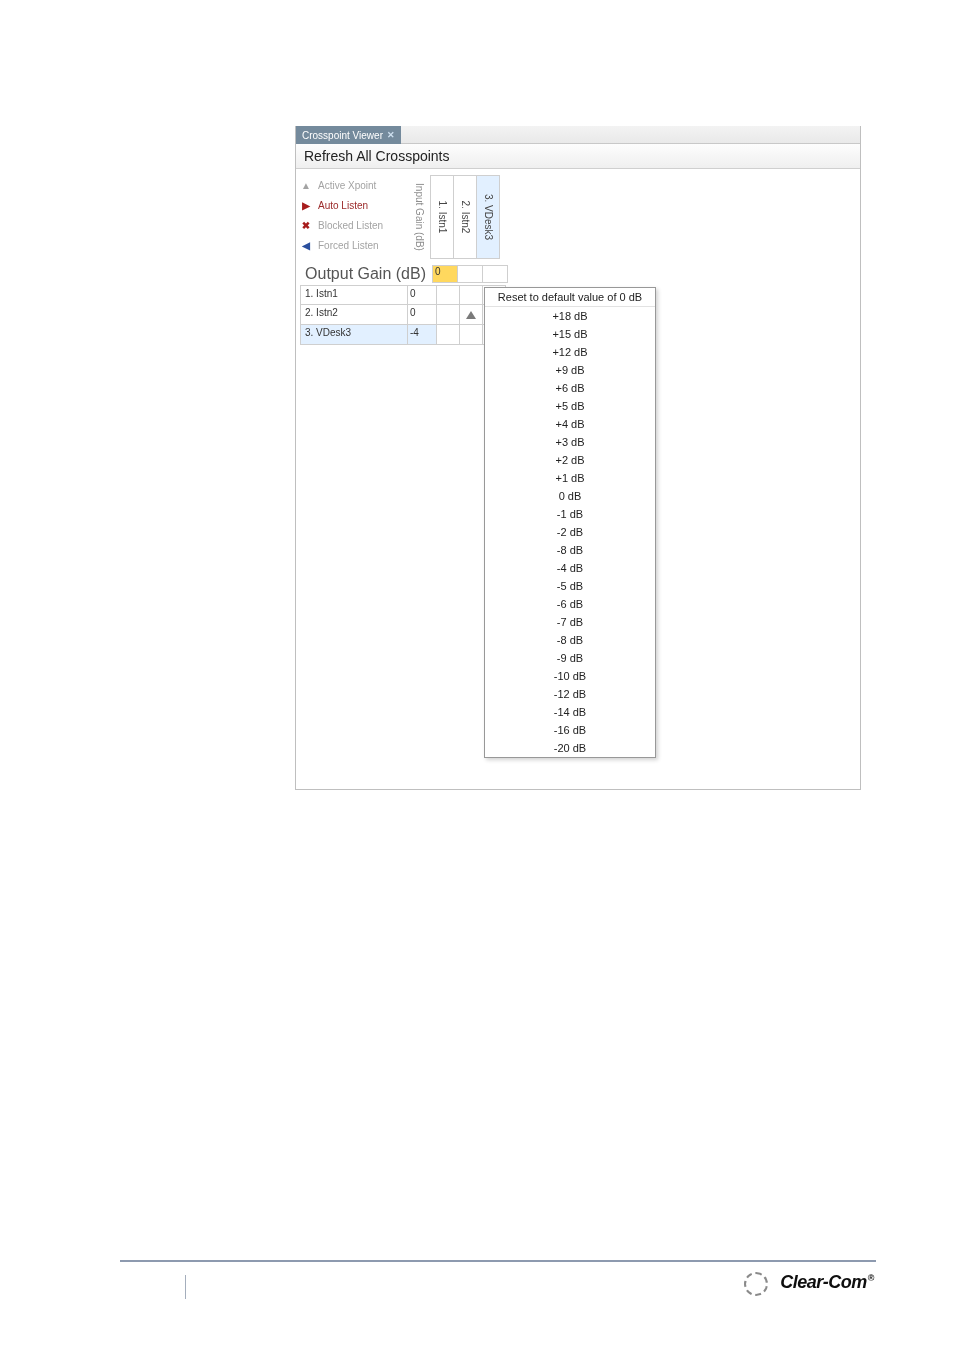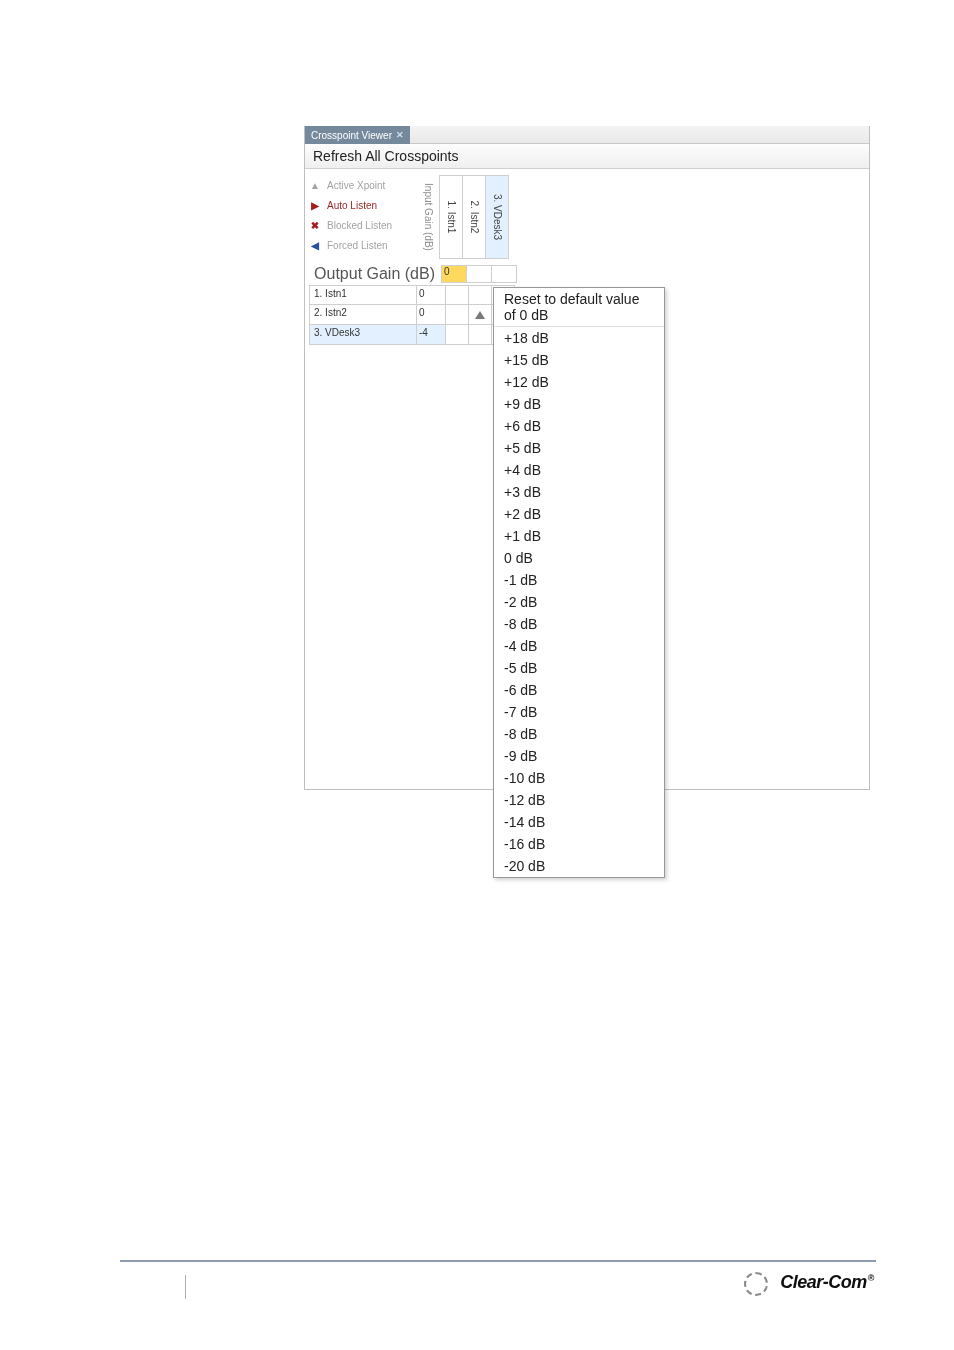--- a/index.html
+++ b/index.html
@@ -4,7 +4,7 @@
 <style>
   html,body{margin:0;padding:0;background:#fff;font-family:"Segoe UI",Tahoma,Arial,sans-serif;font-size:11px;color:#333;}
   .page{width:954px;height:1350px;position:relative;background:#fff;}
-  .screenshot{position:absolute;left:295px;top:126px;width:564px;border:1px solid #bfbfbf;border-top:none;margin-left:9px;}
+  .screenshot{position:absolute;left:295px;top:126px;width:564px;border:1px solid #bfbfbf;border-top:none;}
   .tabbar{height:18px;display:flex;align-items:stretch;}
   .tab{background:#748a9c;color:#fff;font-size:10px;padding:0 6px;display:flex;align-items:center;gap:4px;}
   .tab .close-x{font-weight:bold;color:#cfe0ef;font-size:9px;}

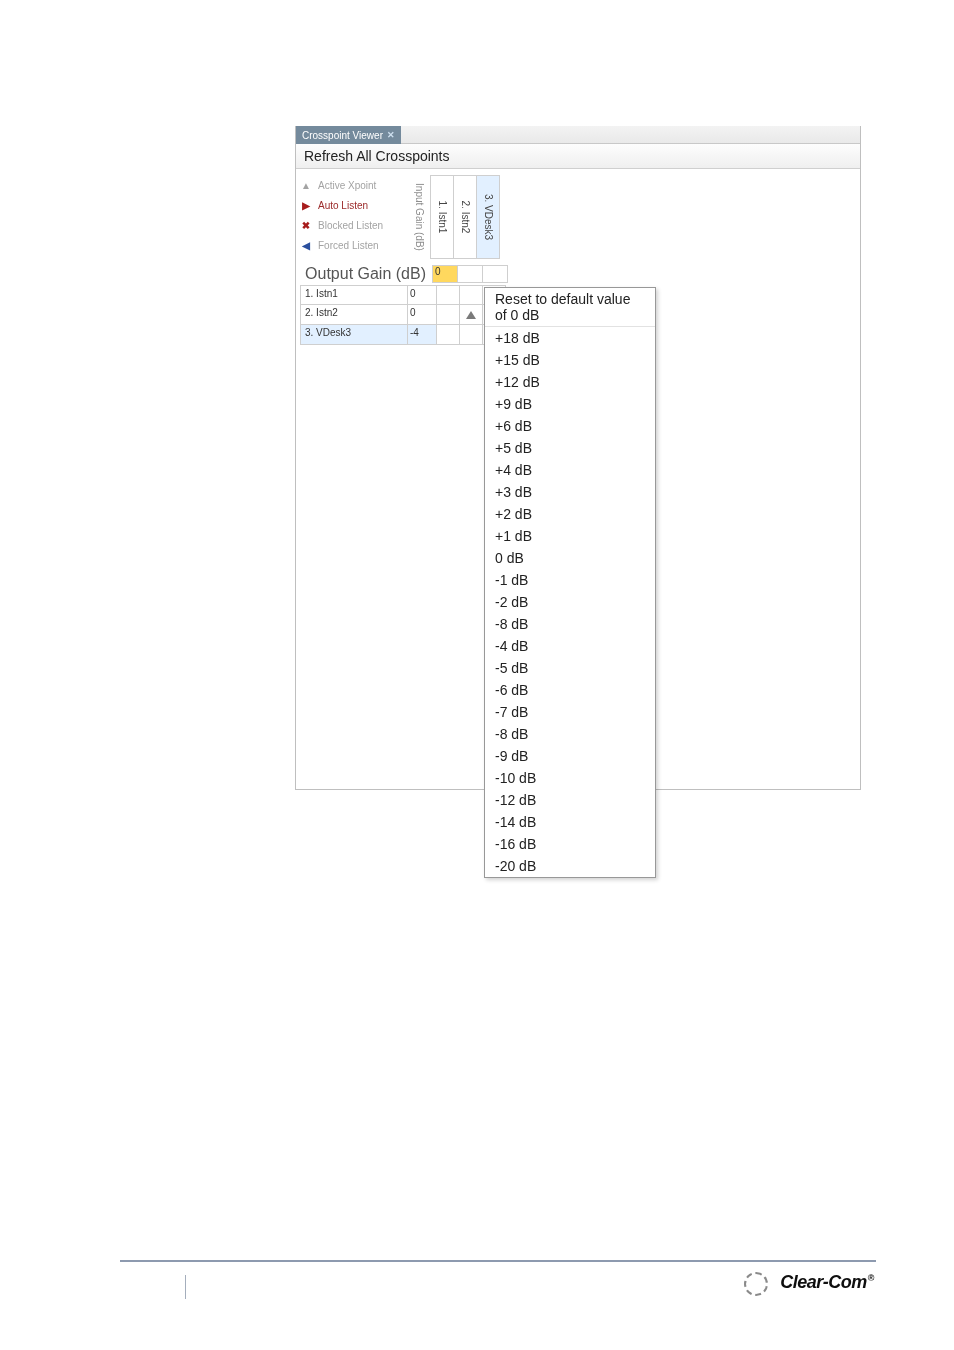--- a/index.html
+++ b/index.html
@@ -50,7 +50,7 @@
   .row.sel .lbl,.row.sel .gain{background:#e2f0ff;}
   
   .ctxmenu{position:absolute;background:#fff;border:1px solid #989898;box-shadow:2px 2px 4px rgba(0,0,0,.18);width:170px;}
-  .ctx-item{padding:3px 10px;font-size:14px;color:#222;cursor:default;}
+  .ctx-item{padding:3px 10px;font-size:11px;color:#222;cursor:default;text-align:center;}
   .ctx-item.sep{border-bottom:1px solid #e2e2e2;}
   
   .rule{position:absolute;left:120px;right:78px;top:1260px;height:2px;background:#8d9aaf;}

